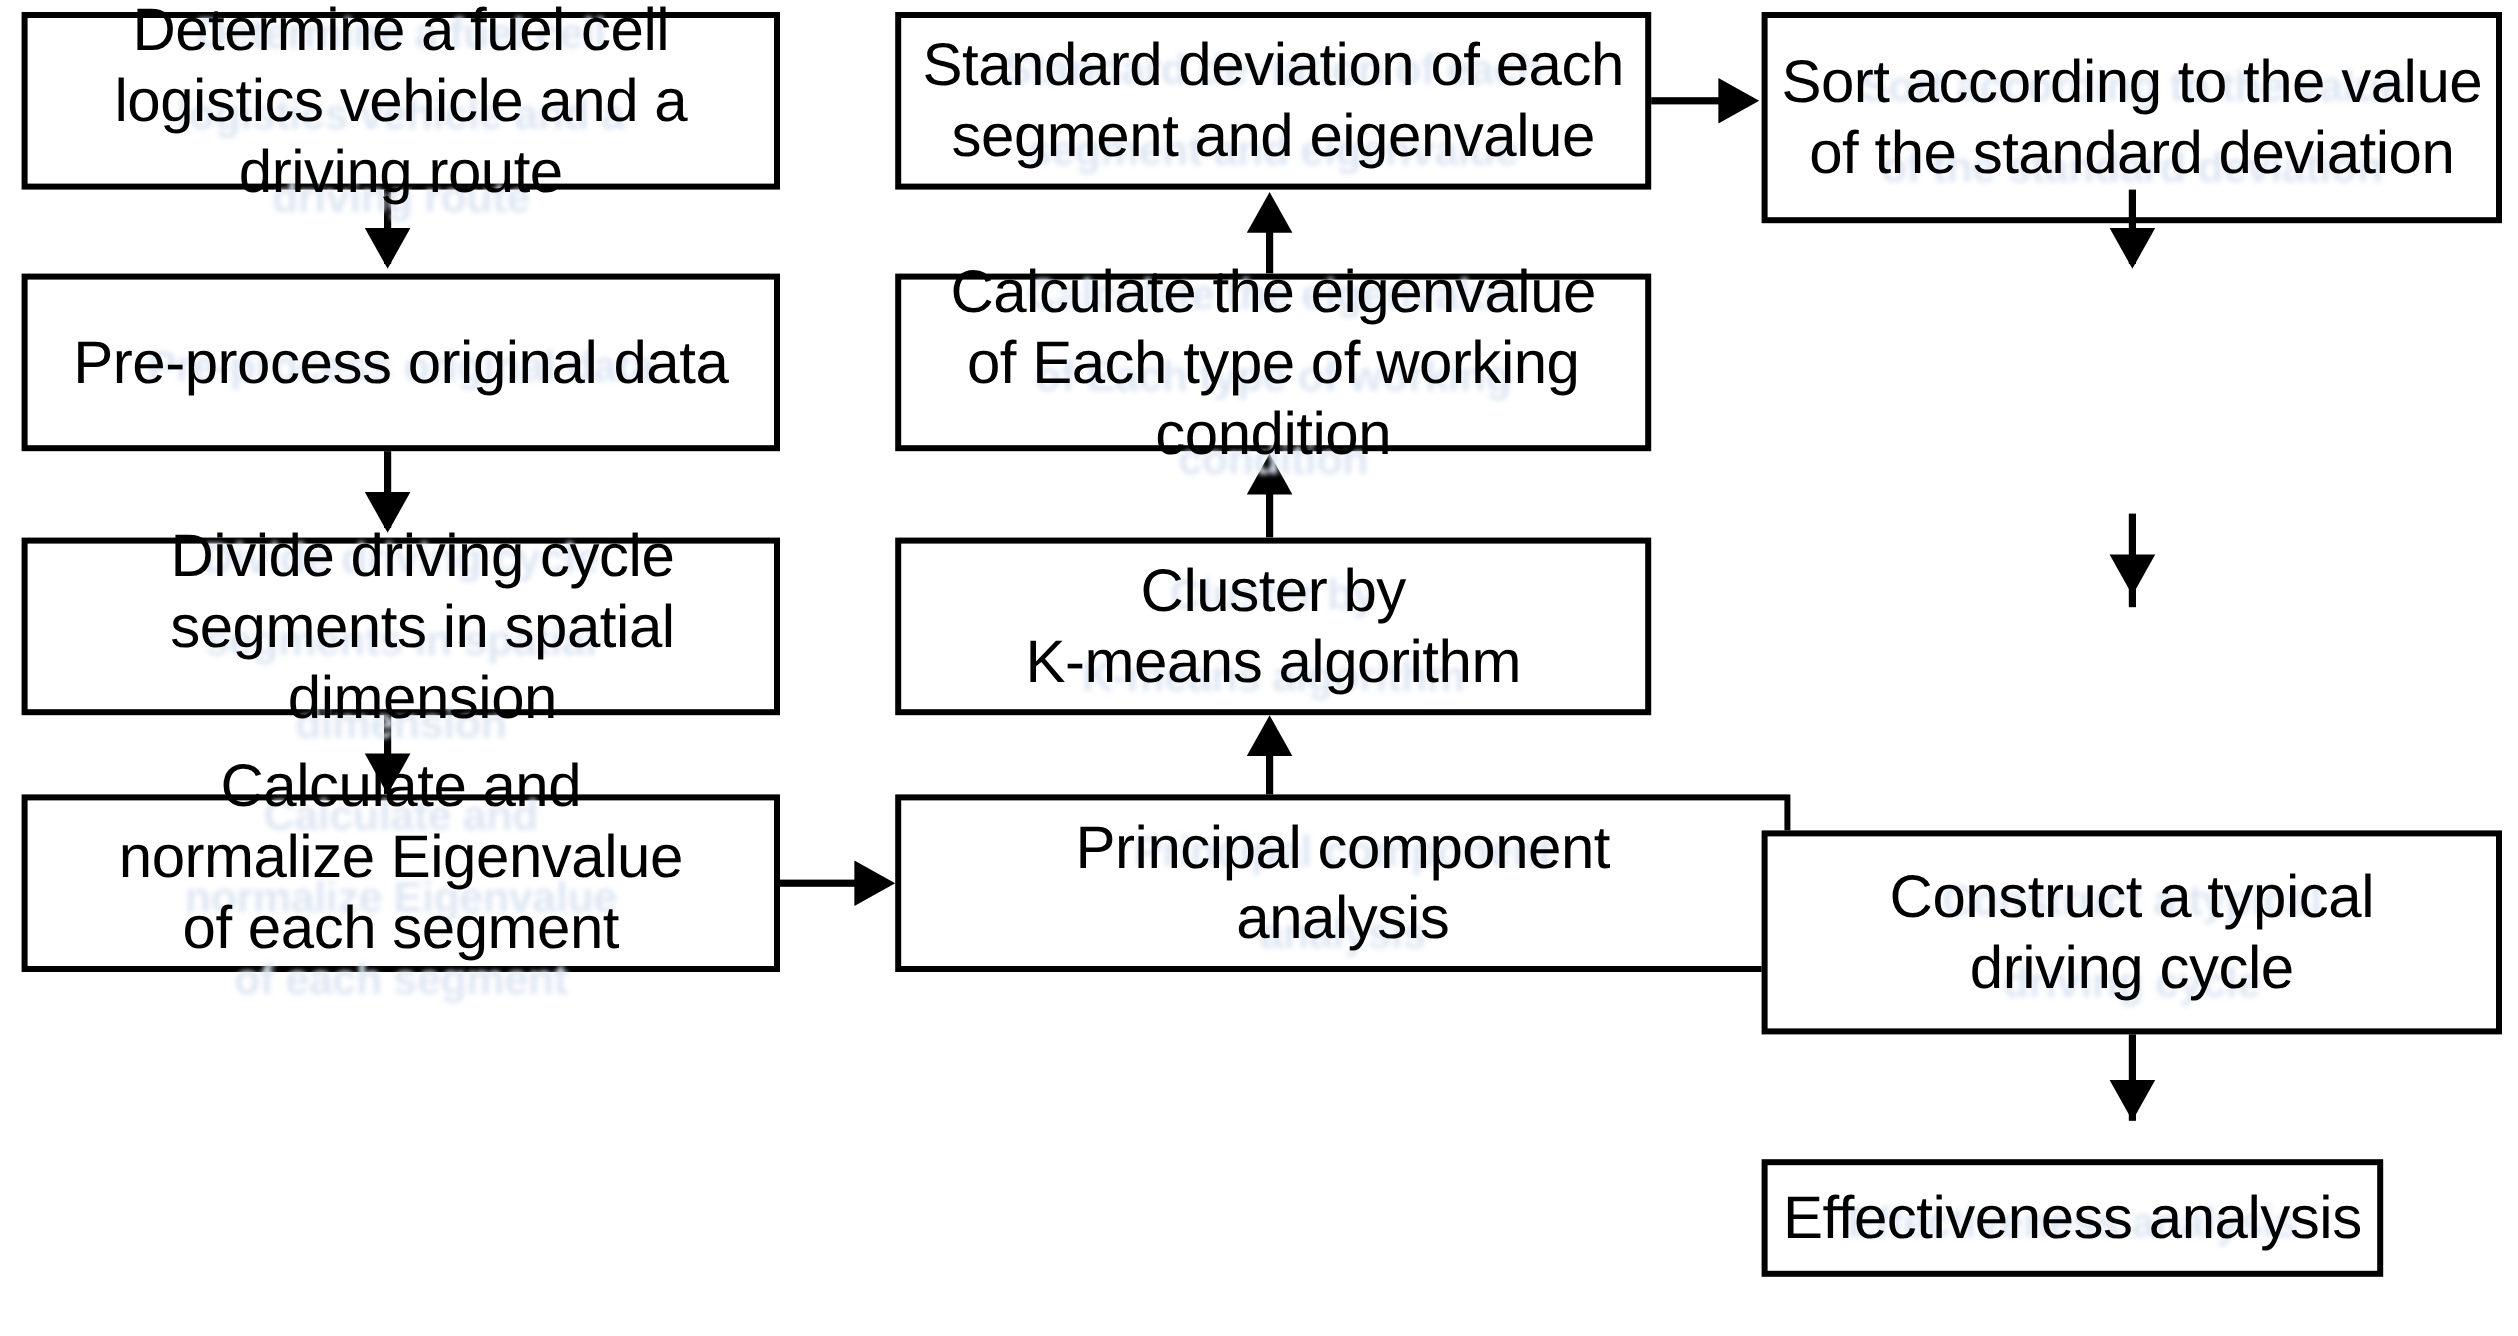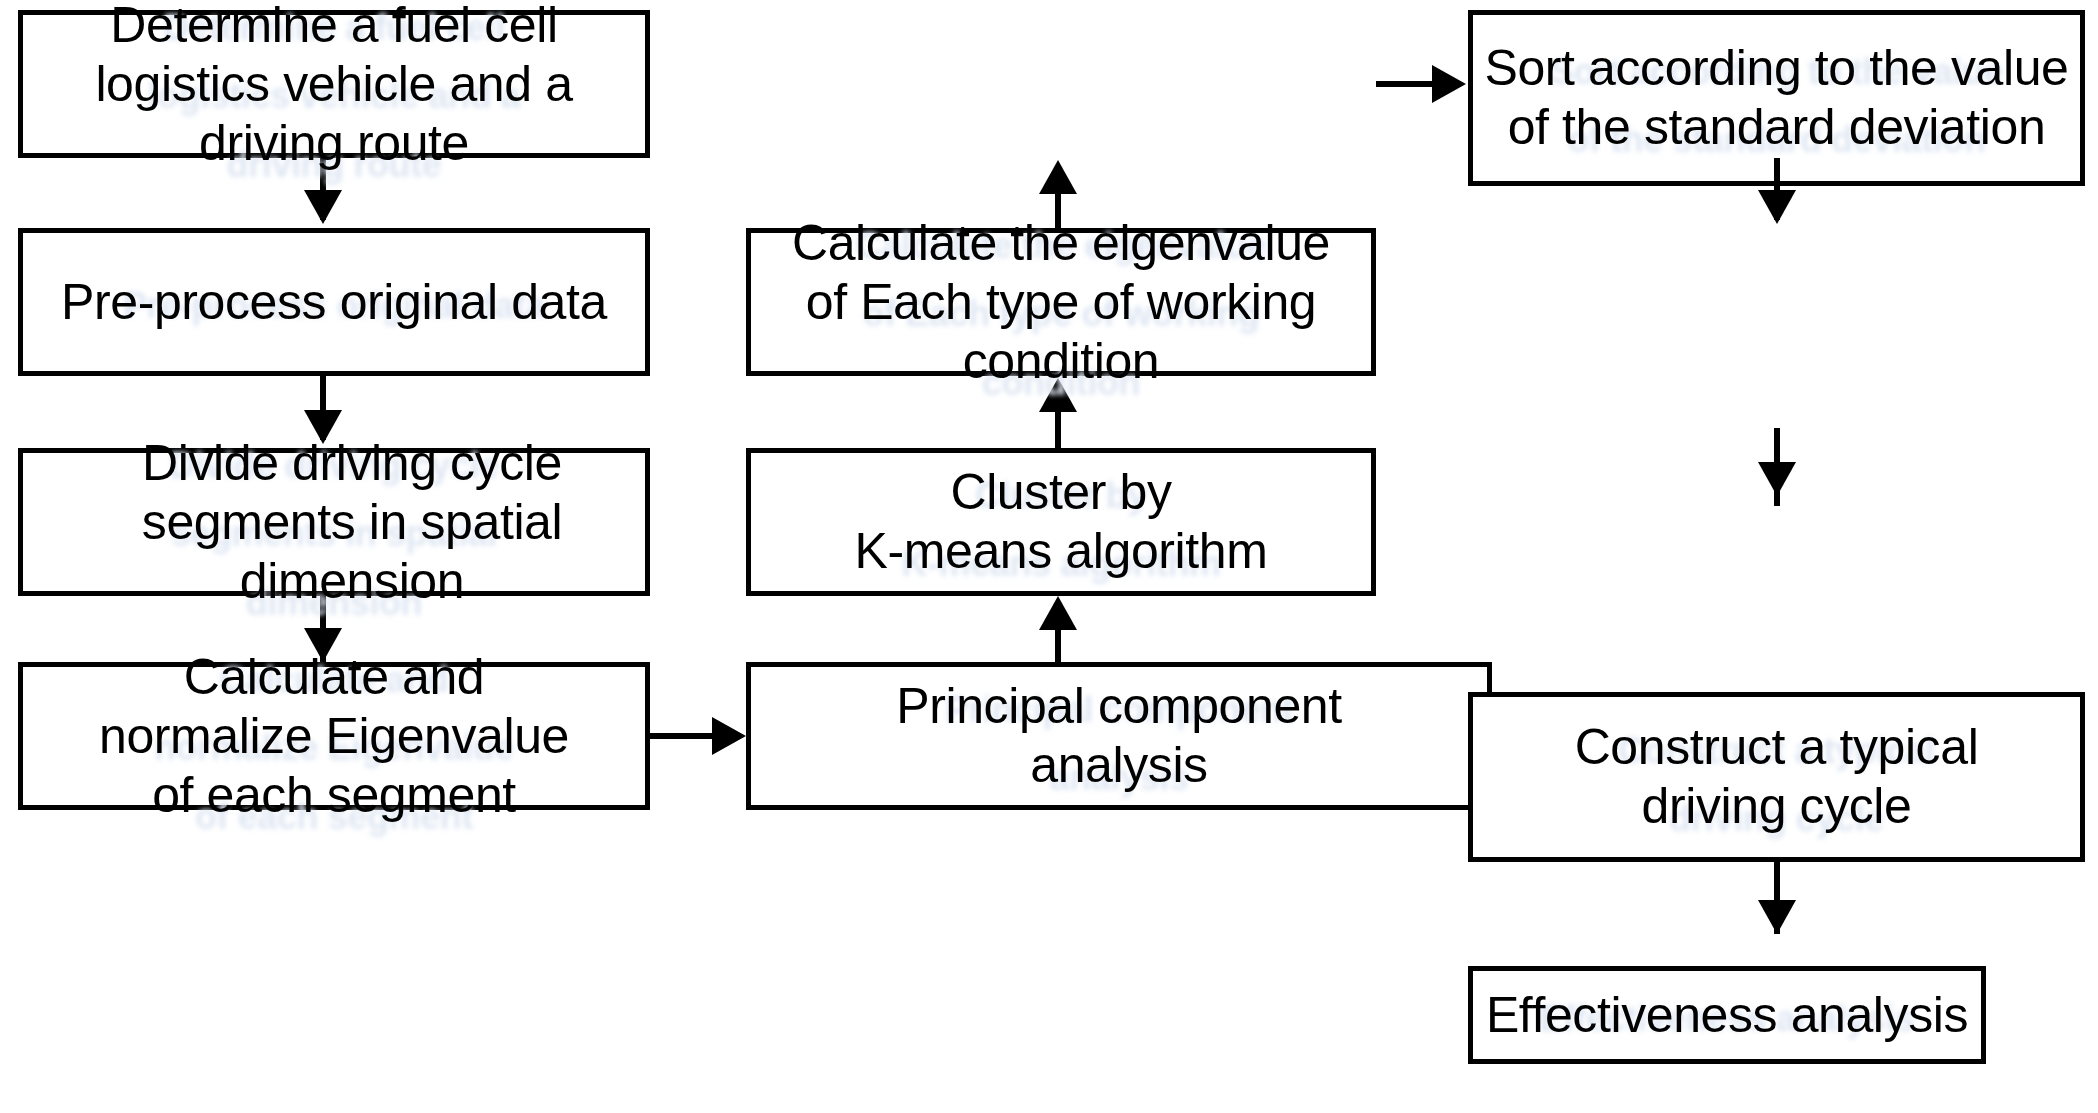--- a/index.html
+++ b/index.html
@@ -137,6 +137,12 @@
   <div class="edge-h" style="left:650px; top:733px; width:66px;"></div>
   <div class="arrow-right" style="left:712px; top:717px;"></div>
 
+  <div class="node" style="left:746px; top:10px; width:630px; height:148px;">
+    <span class="ghost">Standard deviation of each
+segment and eigenvalue</span>
+    <span class="label">Standard deviation of each
+segment and eigenvalue</span>
+  </div>
 
   <div class="edge-v" style="left:1055px; top:166px; height:62px;"></div>
   <div class="arrow-up" style="left:1039px; top:160px;"></div>

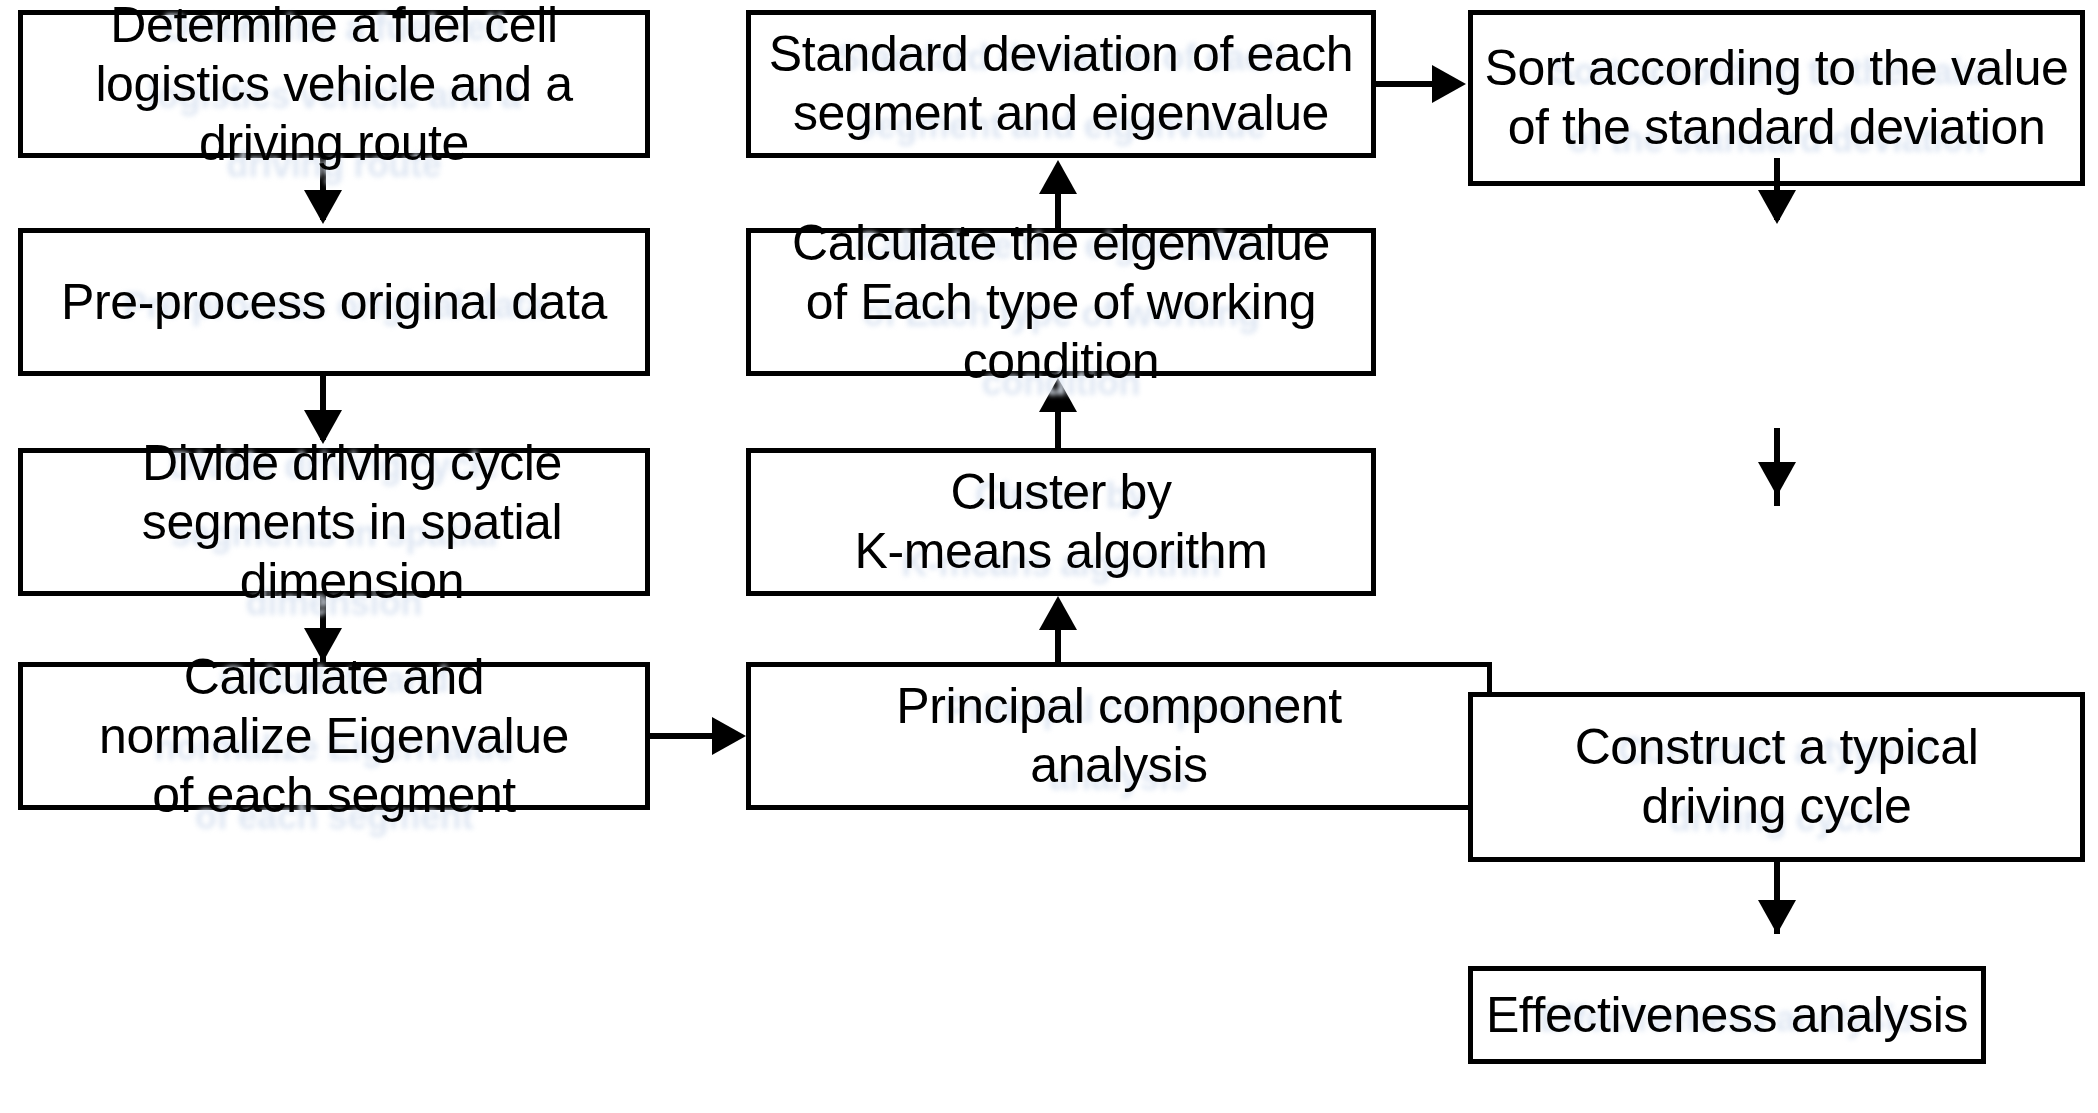--- a/index.html
+++ b/index.html
@@ -125,7 +125,7 @@
   <div class="edge-v" style="left:320px; top:596px; height:66px;"></div>
   <div class="arrow-down" style="left:304px; top:628px;"></div>
 
-  <div class="node" style="left:18px; top:662px; width:632px; height:148px;">
+  <div class="node" style="left:18px; top:662px; width:632px; height:148px;align-items:flex-end;">
     <span class="ghost">Calculate and
 normalize Eigenvalue
 of each segment</span>

